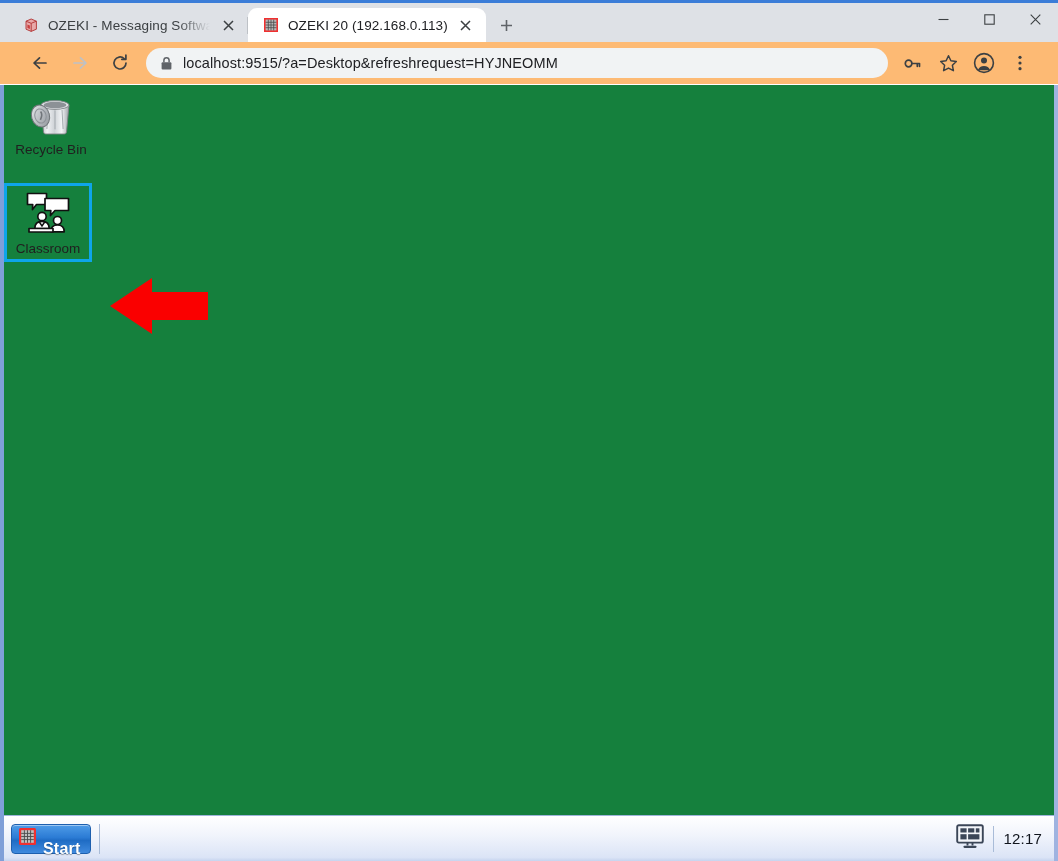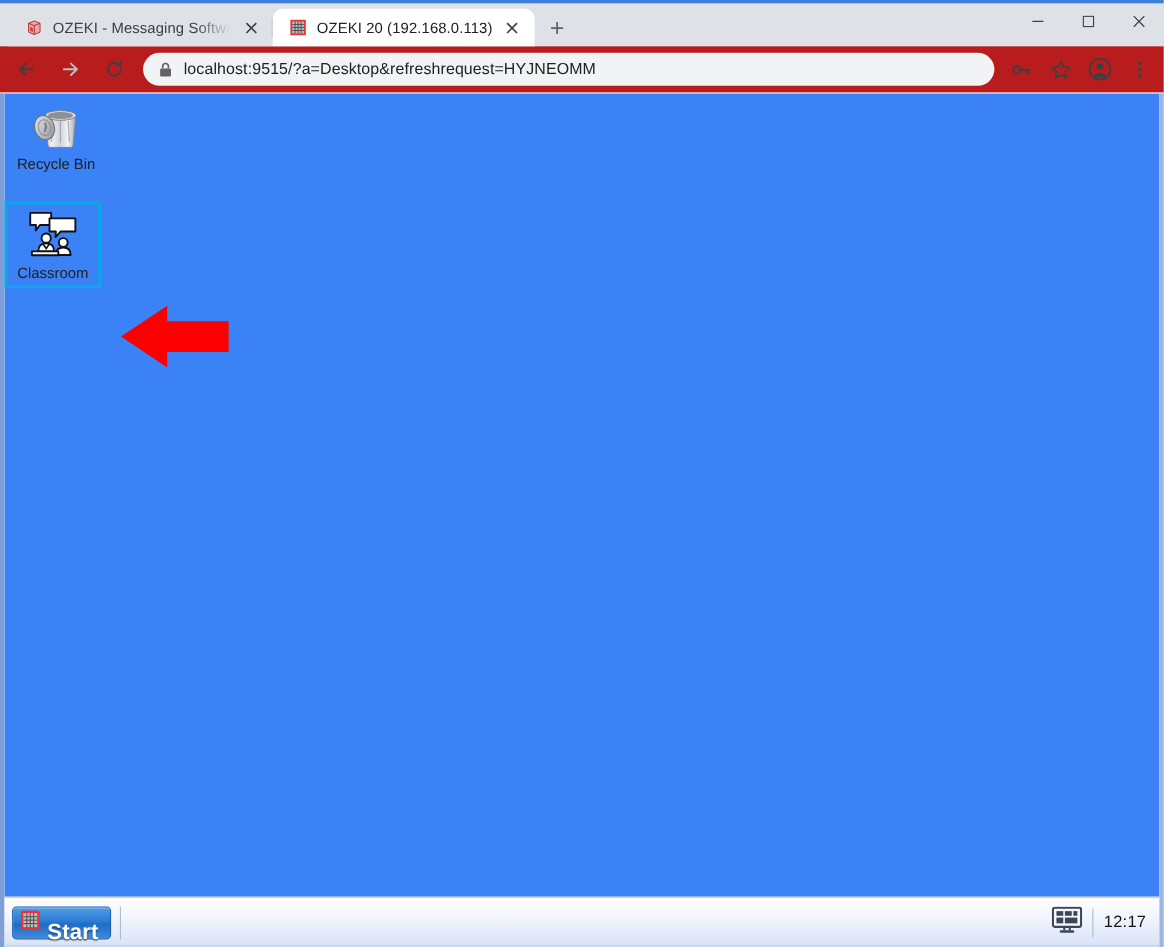--- a/index.html
+++ b/index.html
@@ -85,9 +85,9 @@
 
   
   .toolbar {
-    height: 43px; background: #b91c1c;
+    height: 43px; background: #fdba74;
     display: flex; align-items: center;
-    padding: 0 4px;
+    padding: 0 20px;
     flex: 0 0 auto;
     border-bottom: 1px solid #ffffff;
   }

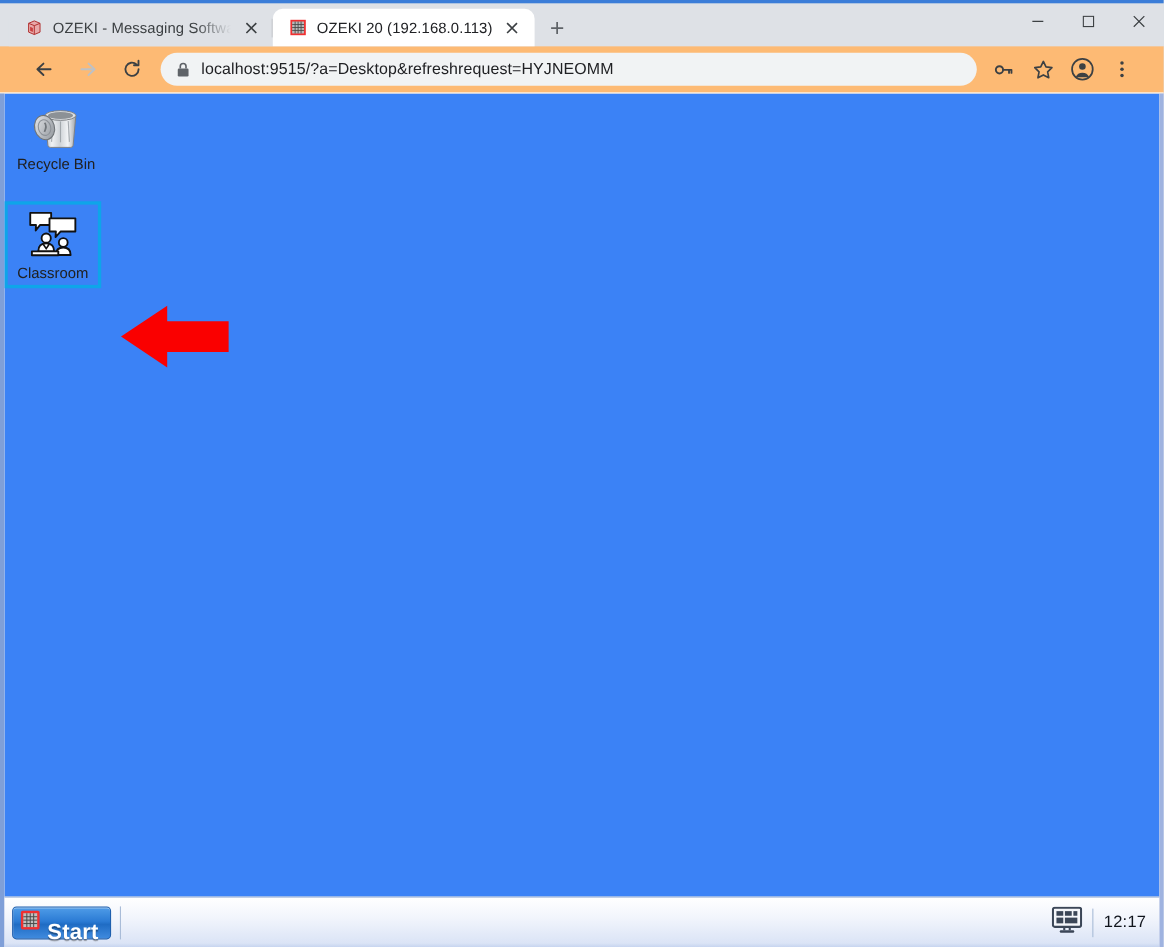--- a/index.html
+++ b/index.html
@@ -130,7 +130,7 @@
   
   .desktop {
     position: absolute; left:0; top:0; right:0; bottom:46px;
-    background: #3b82f6;
+    background: #15803d;
   }
 
   .icon-cell {

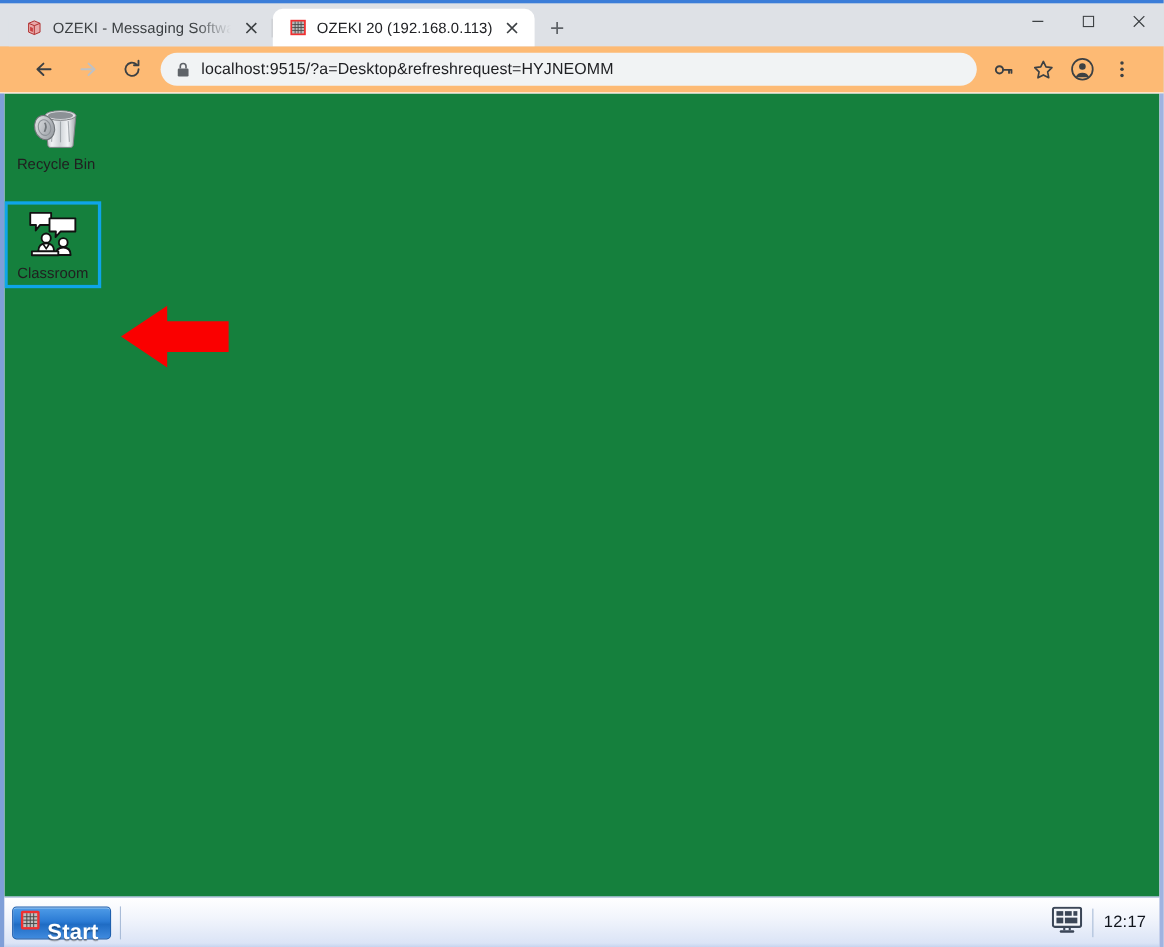--- a/index.html
+++ b/index.html
@@ -186,7 +186,7 @@
     box-shadow: inset 0 1px 0 rgba(255,255,255,.45);
   }
   .start-label {
-    font-size: 20px; font-weight: bold; color: #ffffff;
+    font-size: 16px; font-weight: bold; color: #ffffff;
     text-shadow: 0 1px 1px rgba(0,0,0,.35);
     letter-spacing: .2px;
     margin-top: 20px;

